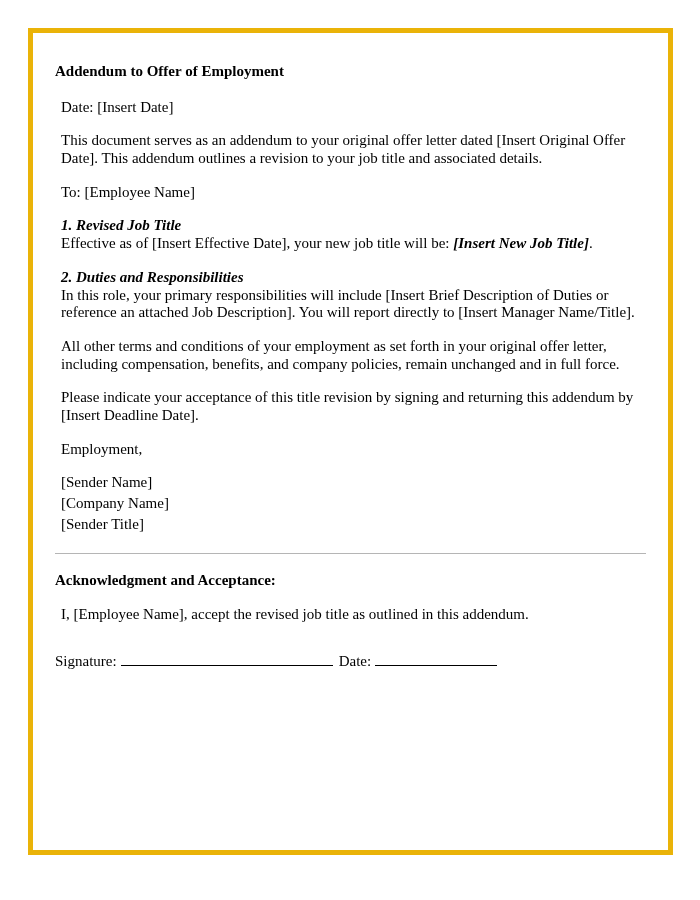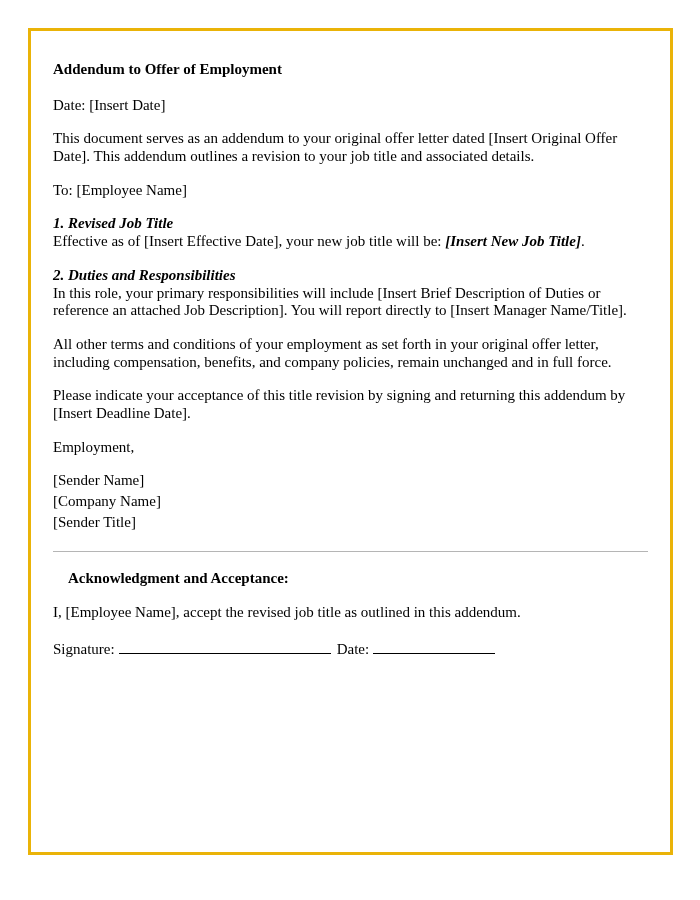--- a/index.html
+++ b/index.html
@@ -18,7 +18,7 @@
     top: 28px;
     width: 645px;
     height: 827px;
-    border: 3px solid #eab308;
+    border: 5px solid #eab308;
     background: #ffffff;
     padding: 20px 22px;
   }

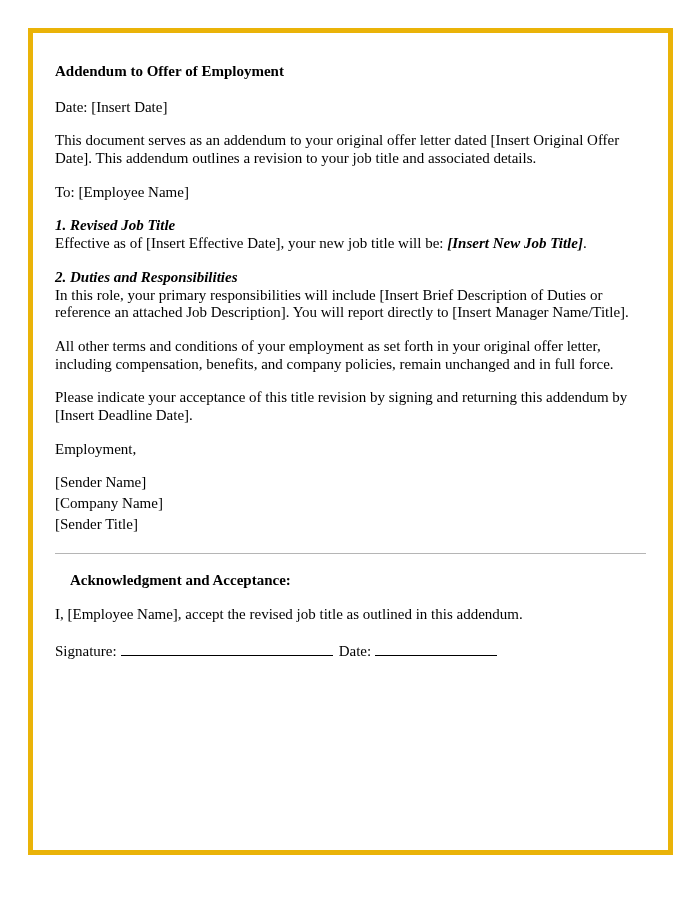--- a/index.html
+++ b/index.html
@@ -27,7 +27,7 @@
     line-height: 1.18;
   }
   .doc p, .doc .block {
-    margin: 0 0 16px 0;
+    margin: 0 0 16px 6px;
   }
   .title {
     font-weight: bold;

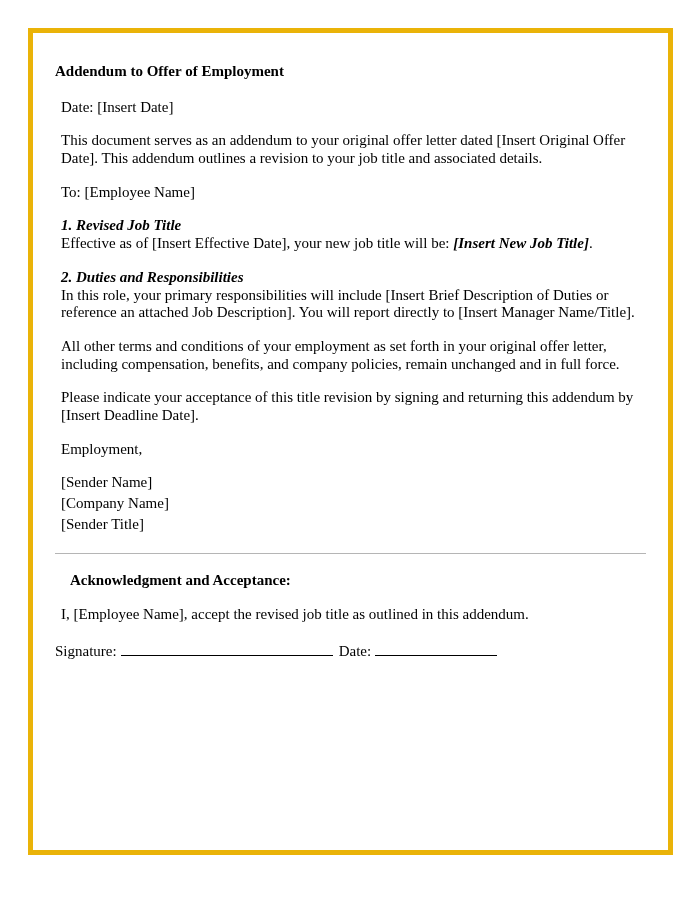--- a/index.html
+++ b/index.html
@@ -47,7 +47,7 @@
   }
   .ack-heading {
     font-weight: bold;
-    margin: 0 0 16px 15px;
+    margin: 0 0 16px 0;
   }
   .sig-row {
     margin-top: 18px;

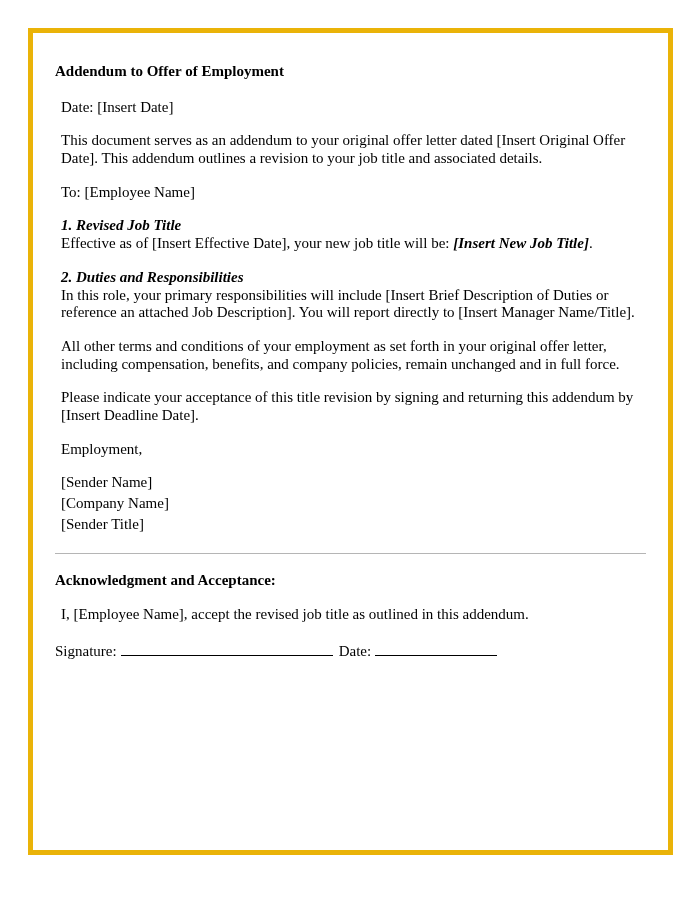--- a/index.html
+++ b/index.html
@@ -50,7 +50,7 @@
     margin: 0 0 16px 0;
   }
   .sig-row {
-    margin-top: 18px;
+    margin-top: 28px;
     white-space: nowrap;
   }
   .sig-line {

